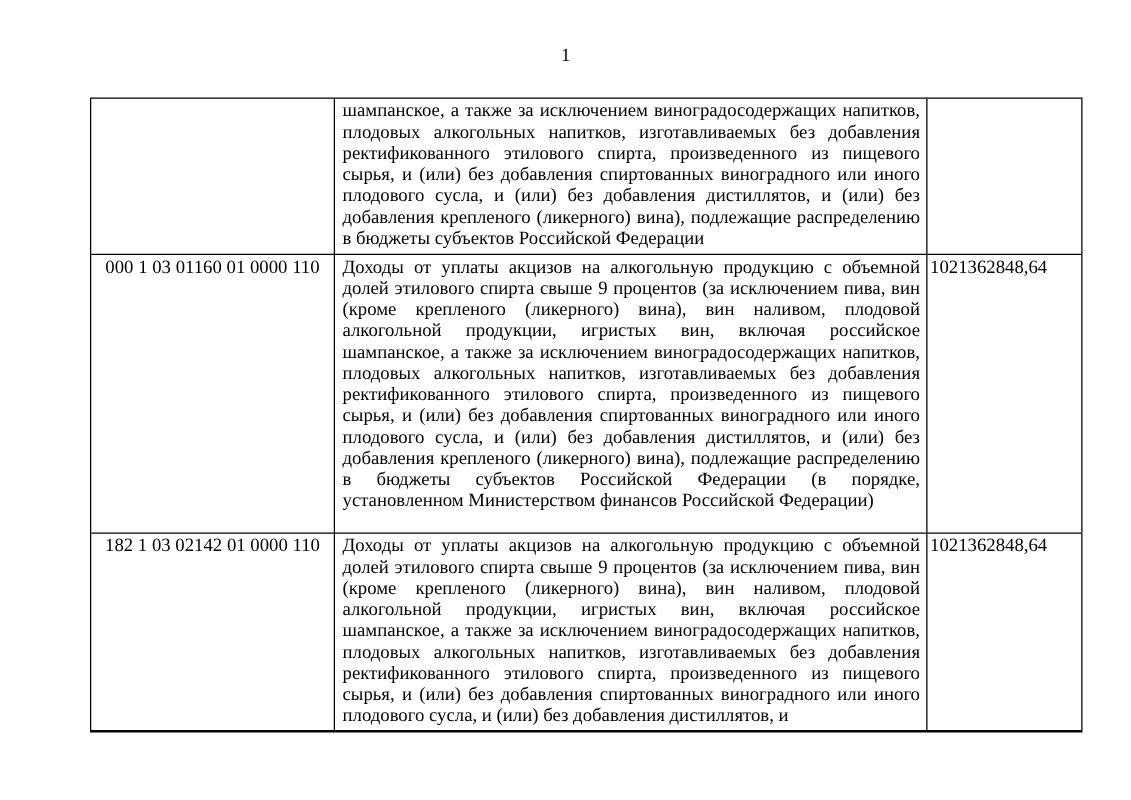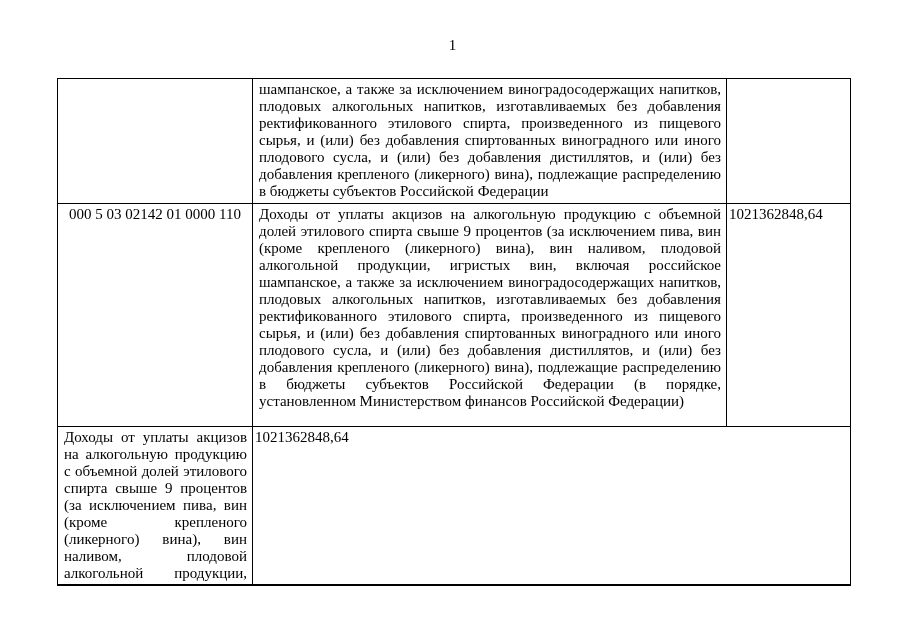--- a/index.html
+++ b/index.html
@@ -27,7 +27,7 @@
   }
   .budget-table {
     position: absolute;
-    left: 57px;
+    left: 72px;
     top: 78px;
     width: 792px;
     height: 505px;

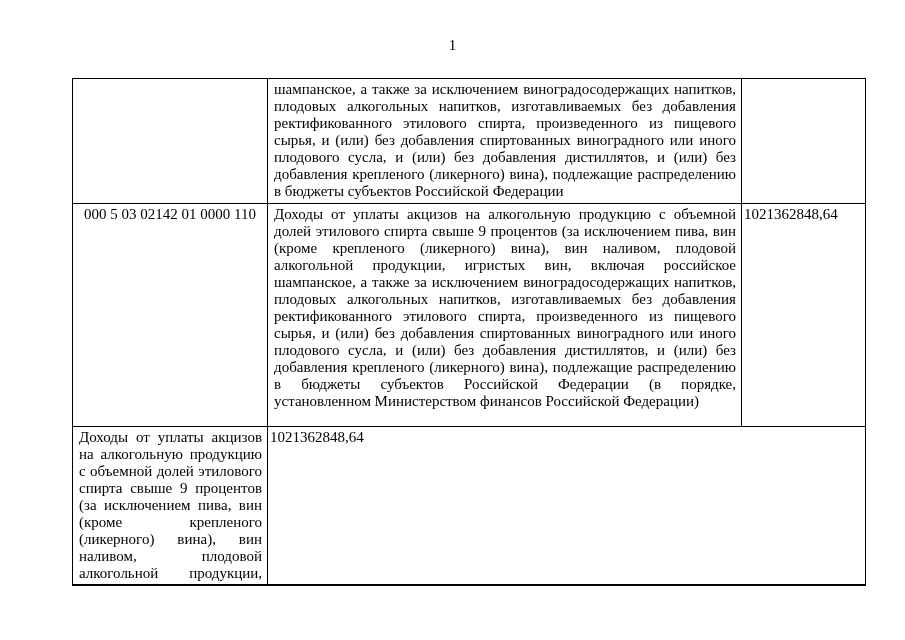--- a/index.html
+++ b/index.html
@@ -75,7 +75,7 @@
     <div class="cell desc-cell">шампанское, а также за исключением виноградосодержащих напитков, плодовых алкогольных напитков, изготавливаемых без добавления ректификованного этилового спирта, произведенного из пищевого сырья, и (или) без добавления спиртованных виноградного или иного плодового сусла, и (или) без добавления дистиллятов, и (или) без добавления крепленого (ликерного) вина), подлежащие распределению в бюджеты субъектов Российской Федерации</div>
     <div class="cell amount-cell last-col"></div>
 
-    <div class="cell code-cell">000 5 03 02142 01 0000 110</div>
+    <div class="cell code-cell">000 1 03 01160 01 0000 110</div>
     <div class="cell desc-cell">Доходы от уплаты акцизов на алкогольную продукцию с объемной долей этилового спирта свыше 9 процентов (за исключением пива, вин (кроме крепленого (ликерного) вина), вин наливом, плодовой алкогольной продукции, игристых вин, включая российское шампанское, а также за исключением виноградосодержащих напитков, плодовых алкогольных напитков, изготавливаемых без добавления ректификованного этилового спирта, произведенного из пищевого сырья, и (или) без добавления спиртованных виноградного или иного плодового сусла, и (или) без добавления дистиллятов, и (или) без добавления крепленого (ликерного) вина), подлежащие распределению в бюджеты субъектов Российской Федерации (в порядке, установленном Министерством финансов Российской Федерации)</div>
     <div class="cell amount-cell last-col">1021362848,64</div>
 

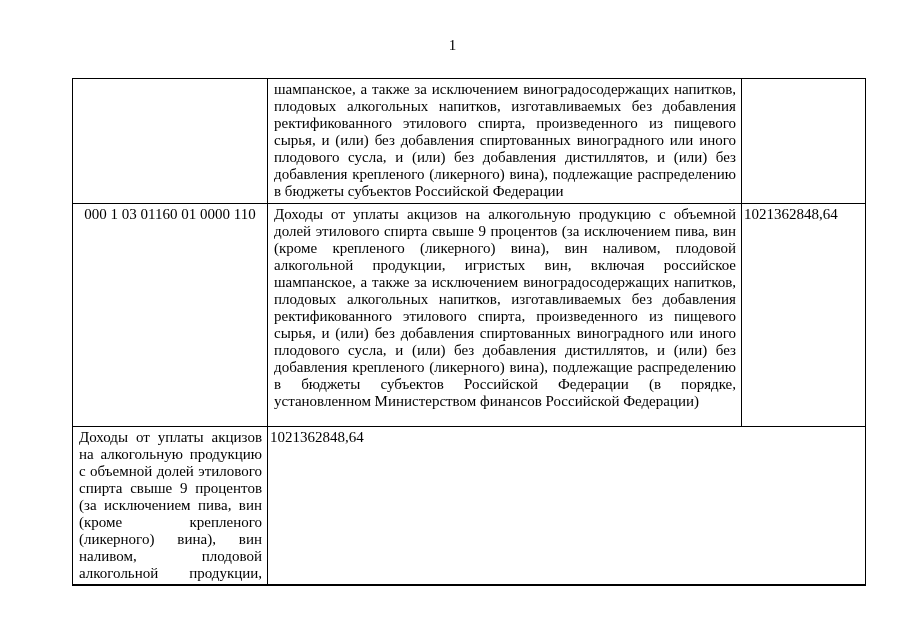--- a/index.html
+++ b/index.html
@@ -79,6 +79,7 @@
     <div class="cell desc-cell">Доходы от уплаты акцизов на алкогольную продукцию с объемной долей этилового спирта свыше 9 процентов (за исключением пива, вин (кроме крепленого (ликерного) вина), вин наливом, плодовой алкогольной продукции, игристых вин, включая российское шампанское, а также за исключением виноградосодержащих напитков, плодовых алкогольных напитков, изготавливаемых без добавления ректификованного этилового спирта, произведенного из пищевого сырья, и (или) без добавления спиртованных виноградного или иного плодового сусла, и (или) без добавления дистиллятов, и (или) без добавления крепленого (ликерного) вина), подлежащие распределению в бюджеты субъектов Российской Федерации (в порядке, установленном Министерством финансов Российской Федерации)</div>
     <div class="cell amount-cell last-col">1021362848,64</div>
 
+    <div class="cell code-cell last-row">182 1 03 02142 01 0000 110</div>
     <div class="cell desc-cell last-row">Доходы от уплаты акцизов на алкогольную продукцию с объемной долей этилового спирта свыше 9 процентов (за исключением пива, вин (кроме крепленого (ликерного) вина), вин наливом, плодовой алкогольной продукции, игристых вин, включая российское шампанское, а также за исключением виноградосодержащих напитков, плодовых алкогольных напитков, изготавливаемых без добавления ректификованного этилового спирта, произведенного из пищевого сырья, и (или) без добавления спиртованных виноградного или иного плодового сусла, и (или) без добавления дистиллятов, и</div>
     <div class="cell amount-cell last-col last-row">1021362848,64</div>
 

